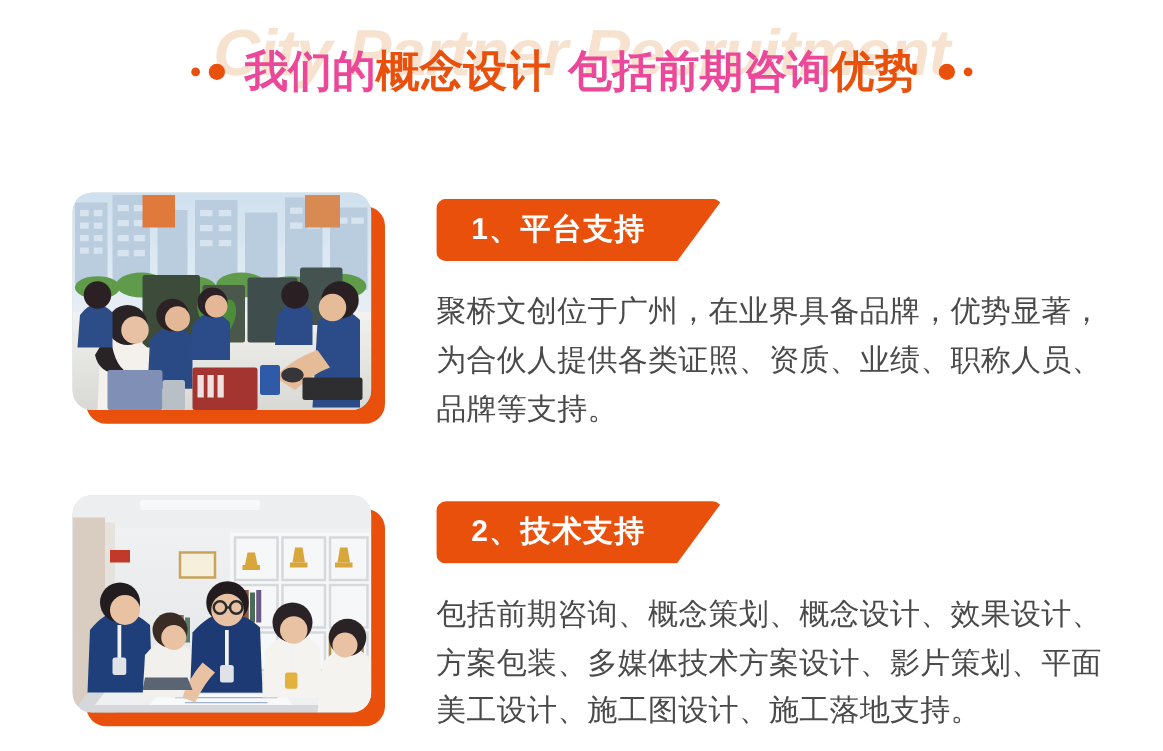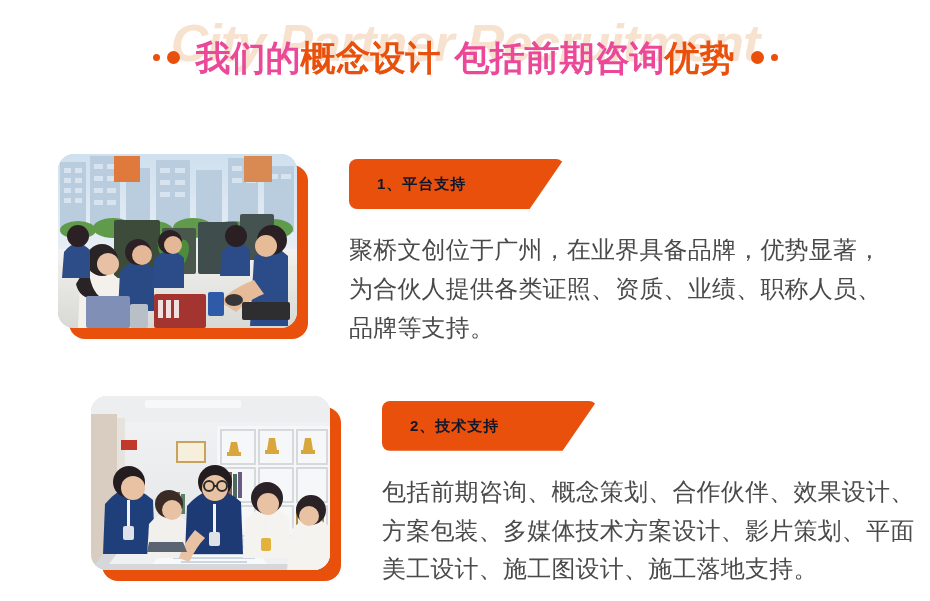--- a/index.html
+++ b/index.html
@@ -141,8 +141,8 @@
     padding: 0 62px 0 28px;
     box-sizing: border-box;
     line-height: 50px;
-    color: #0f172a;
-    font-size: 15px;
+    color: #ffffff;
+    font-size: 24px;
     font-weight: bold;
     letter-spacing: 1px;
     background: #e8500c;

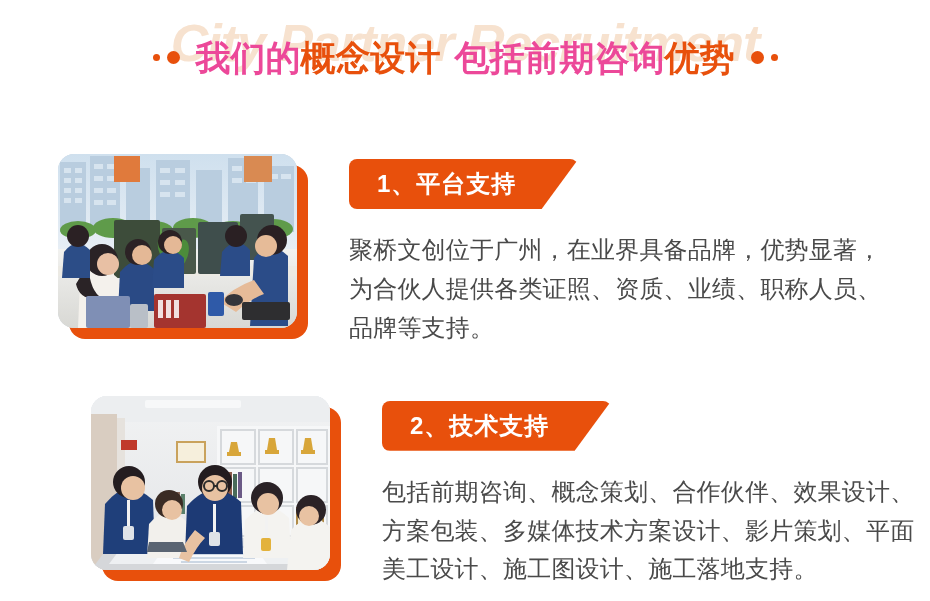--- a/index.html
+++ b/index.html
@@ -96,7 +96,7 @@
     box-sizing: border-box;
   }
   .card-1 { margin-top: 36px; }
-  .card-2 { margin-top: 48px; margin-left: 33px; }
+  .card-2 { margin-top: 48px; }
 
   
   .photo-wrap {

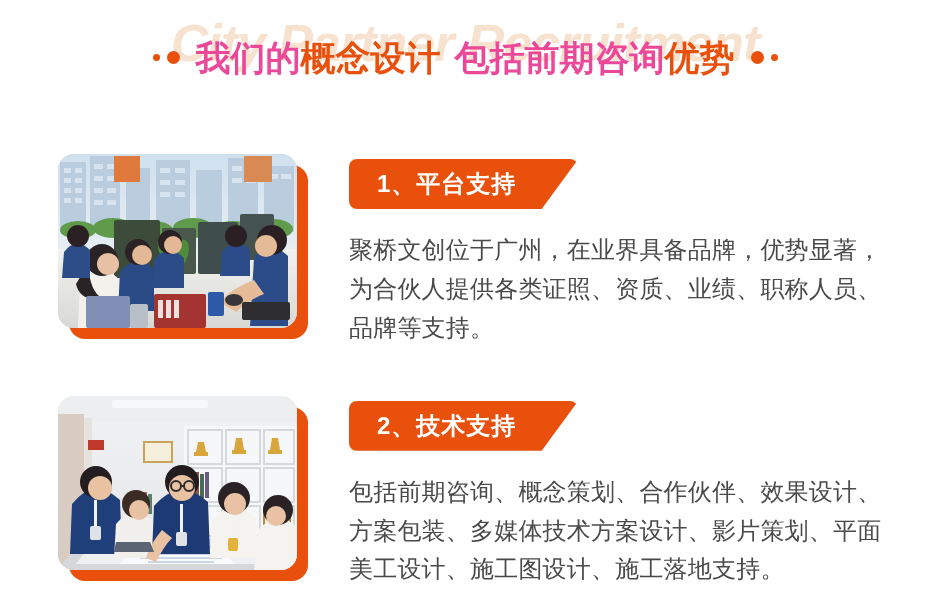--- a/index.html
+++ b/index.html
@@ -433,7 +433,7 @@
         <div class="badge">
           <span class="num">2、</span><span>技术支持</span>
         </div>
-        <div class="desc">包括前期咨询、概念策划、合作伙伴、效果设计、方案包装、多媒体技术方案设计、影片策划、平面美工设计、施工图设计、施工落地支持。</div>
+        <div class="desc">包括前期咨询、概念策划、概念设计、效果设计、方案包装、多媒体技术方案设计、影片策划、平面美工设计、施工图设计、施工落地支持。</div>
       </div>
     </div>
 

